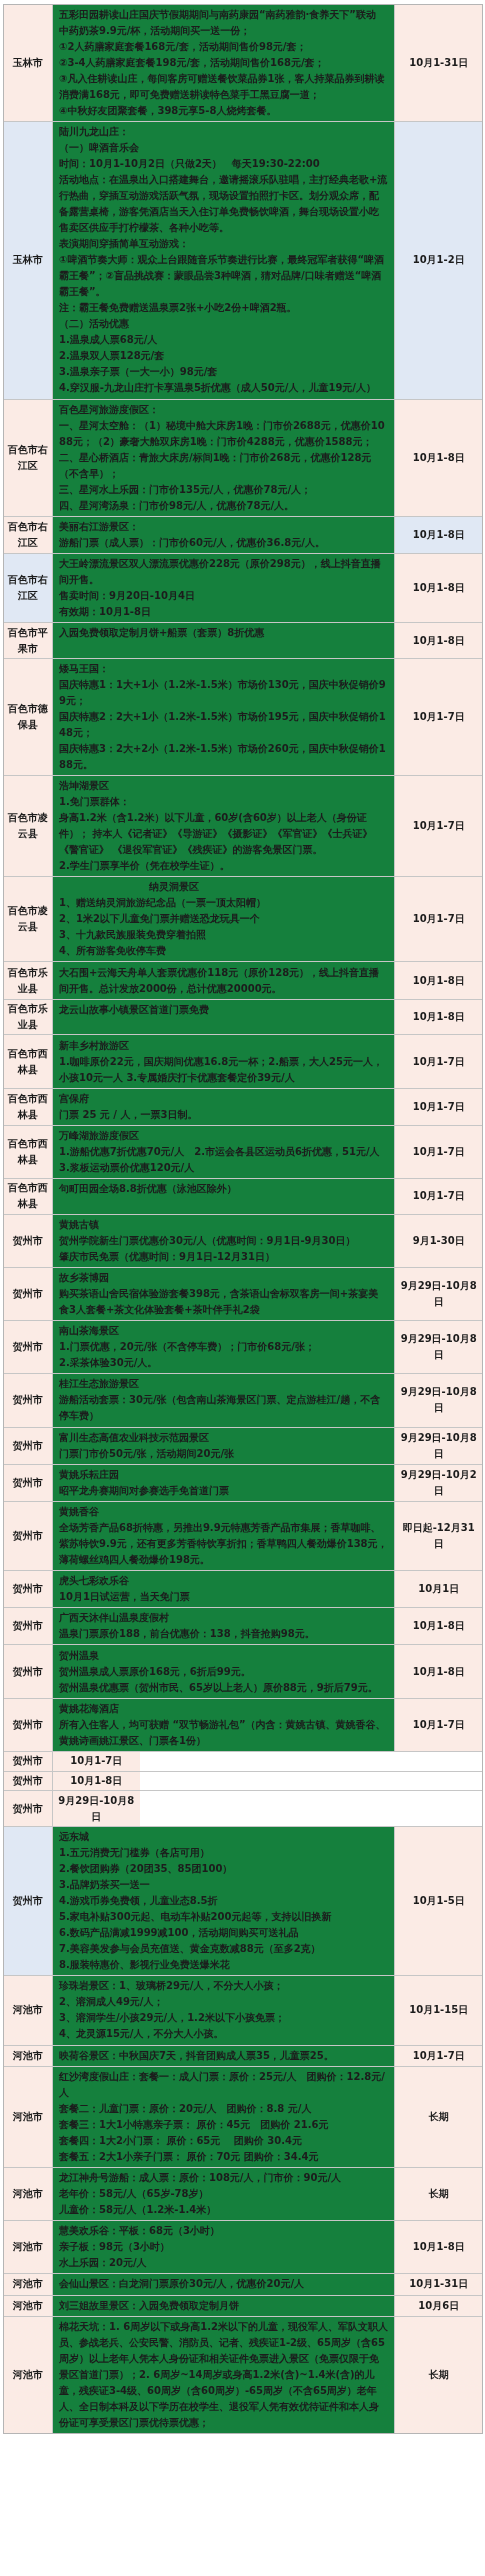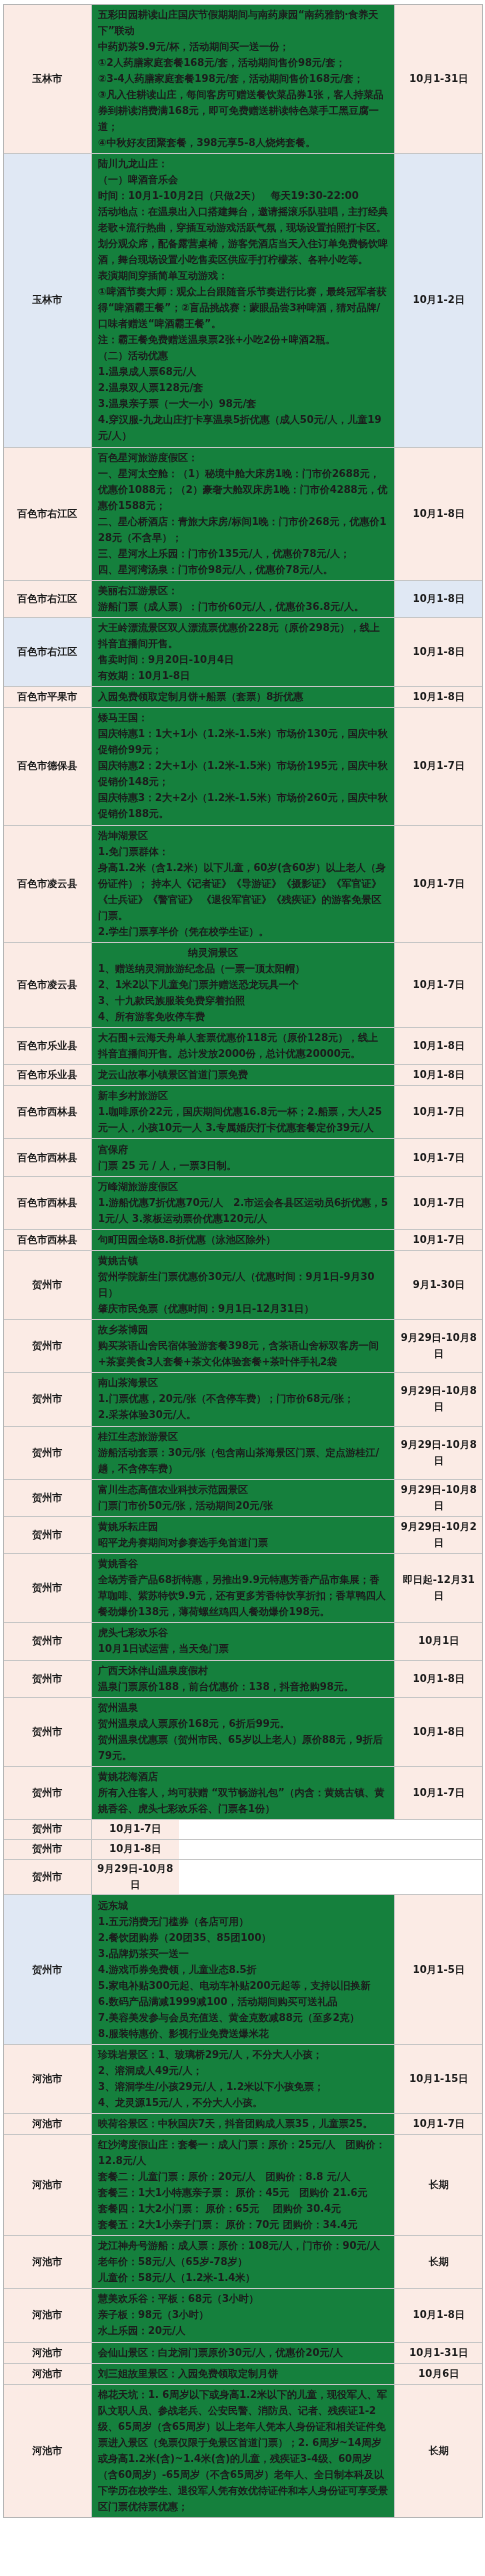--- a/index.html
+++ b/index.html
@@ -8,7 +8,7 @@
   .row{display:flex;border-bottom:0.7px solid #c6c6c6;}
   .row:last-child{border-bottom:none;}
   .cell{font-weight:700;font-size:10px;line-height:16px;box-sizing:border-box;}
-  .city{width:88px;flex:none;display:flex;align-items:center;justify-content:center;
+  .city{width:49px;flex:none;display:flex;align-items:center;justify-content:center;
         text-align:center;border-right:0.7px solid #c6c6c6;padding:1.4px 3.5px;word-break:break-all;}
   .content{flex:1;min-width:0;padding:2.1px 6.2px;white-space:pre-wrap;word-break:break-all;
         border-right:0.7px solid #c6c6c6;background:#15803d;}

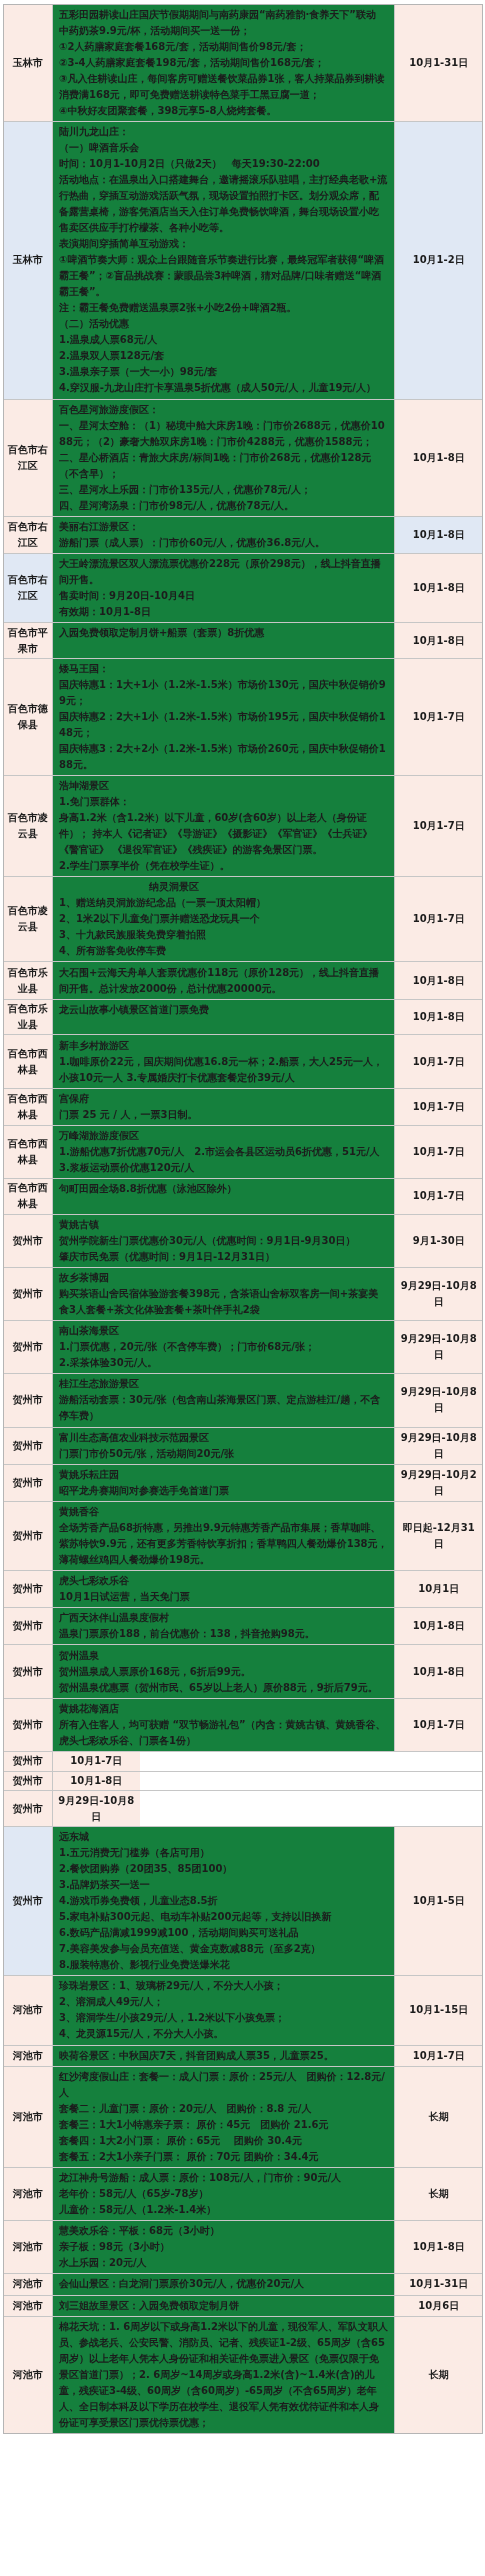--- a/index.html
+++ b/index.html
@@ -223,7 +223,7 @@
   <div class="row">
     <div class="cell city p">贺州市</div>
     <div class="cell content">黄姚花海酒店
-所有入住客人，均可获赠 “双节畅游礼包”（内含：黄姚古镇、黄姚香谷、虎头七彩欢乐谷、门票各1份）</div>
+所有入住客人，均可获赠 “双节畅游礼包”（内含：黄姚古镇、黄姚香谷、黄姚诗画姚江景区、门票各1份）</div>
     <div class="cell date p">10月1-7日</div>
   </div>
 

